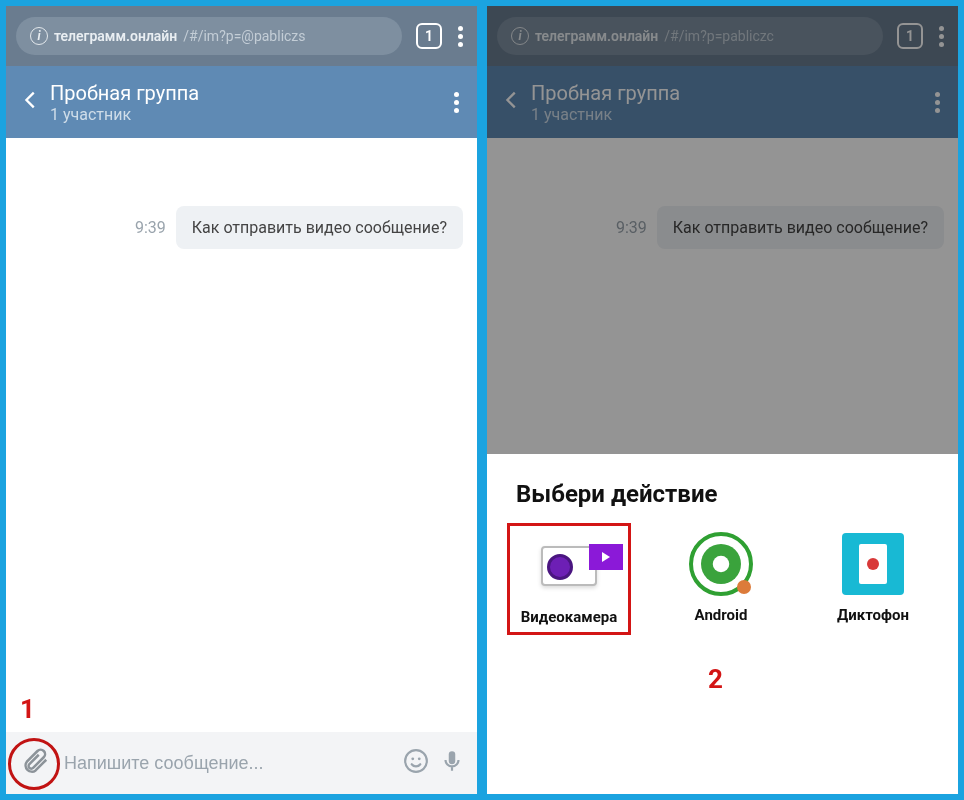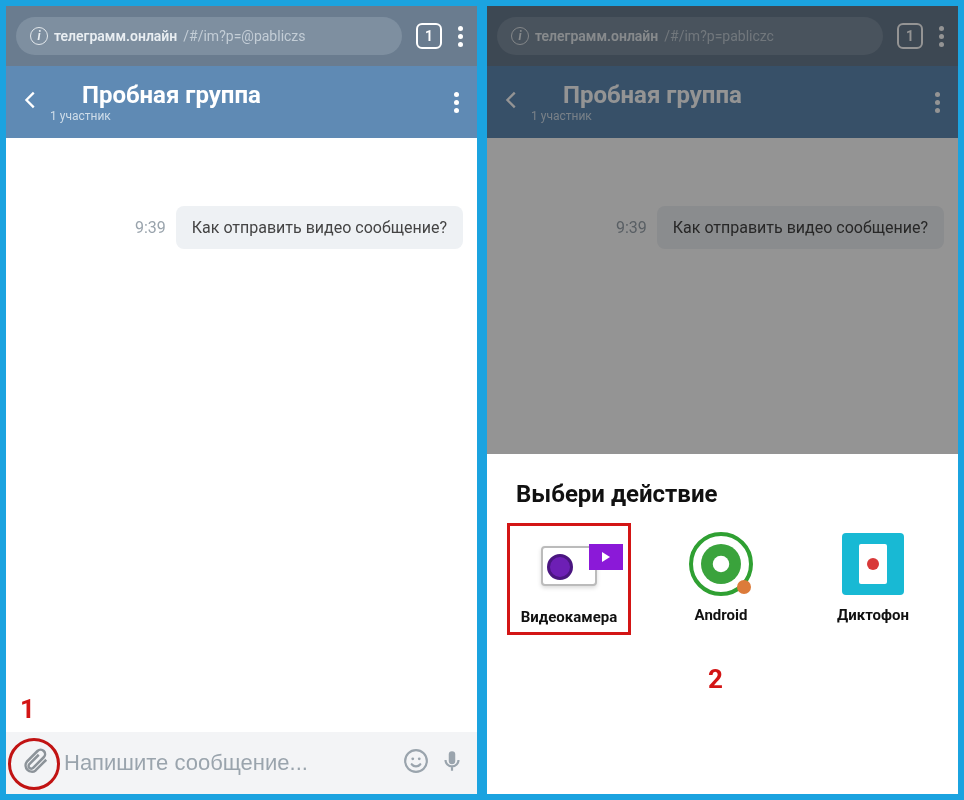--- a/index.html
+++ b/index.html
@@ -65,7 +65,7 @@
   }
   .back-chevron svg { width: 22px; height: 22px; }
   .hdr-text { margin-left: 8px; flex:1; }
-  .hdr-title { font-size: 24px; font-weight: 700; margin-left: 32px; }
+  .hdr-title { font-size: 20px; font-weight: 400; }
   .hdr-sub { font-size: 12px; color: #cfdde9; }
   .chat-body {
     flex: 1;

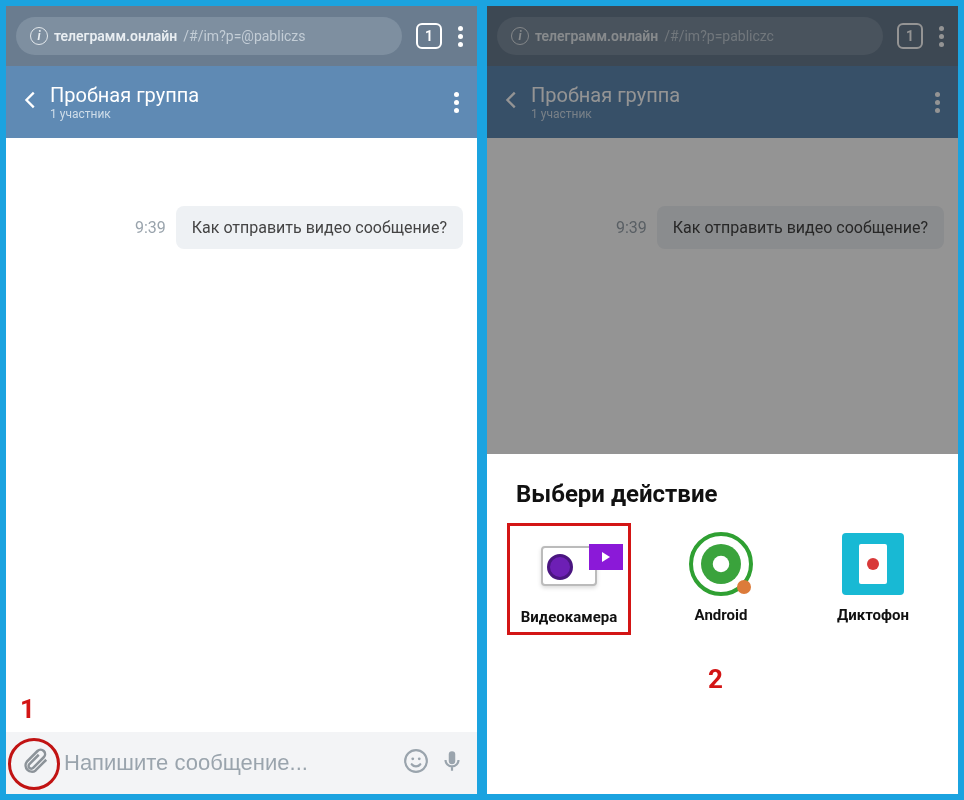--- a/index.html
+++ b/index.html
@@ -66,7 +66,7 @@
   .back-chevron svg { width: 22px; height: 22px; }
   .hdr-text { margin-left: 8px; flex:1; }
   .hdr-title { font-size: 20px; font-weight: 400; }
-  .hdr-sub { font-size: 12px; color: #cfdde9; }
+  .hdr-sub { font-size: 16px; color: #cfdde9; }
   .chat-body {
     flex: 1;
     background: #fff;

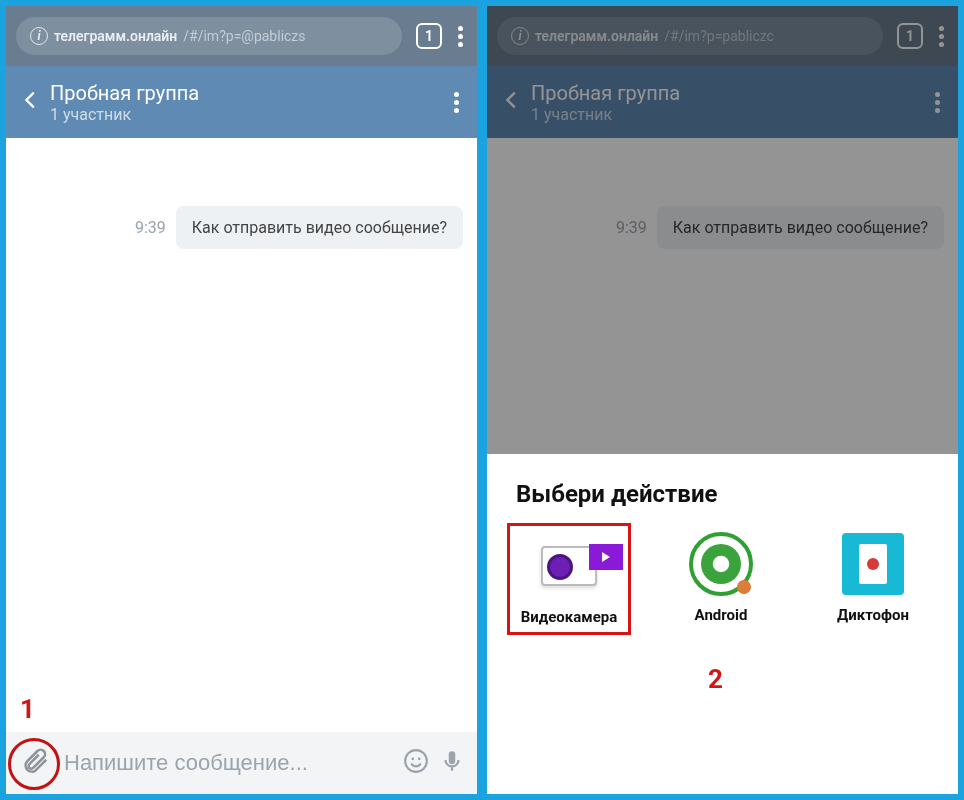--- a/index.html
+++ b/index.html
@@ -105,7 +105,7 @@
     flex: 1;
     border: none; outline: none;
     background: transparent;
-    font-size: 22px;
+    font-size: 18px;
     color: #444;
     margin-left: 46px;
   }

